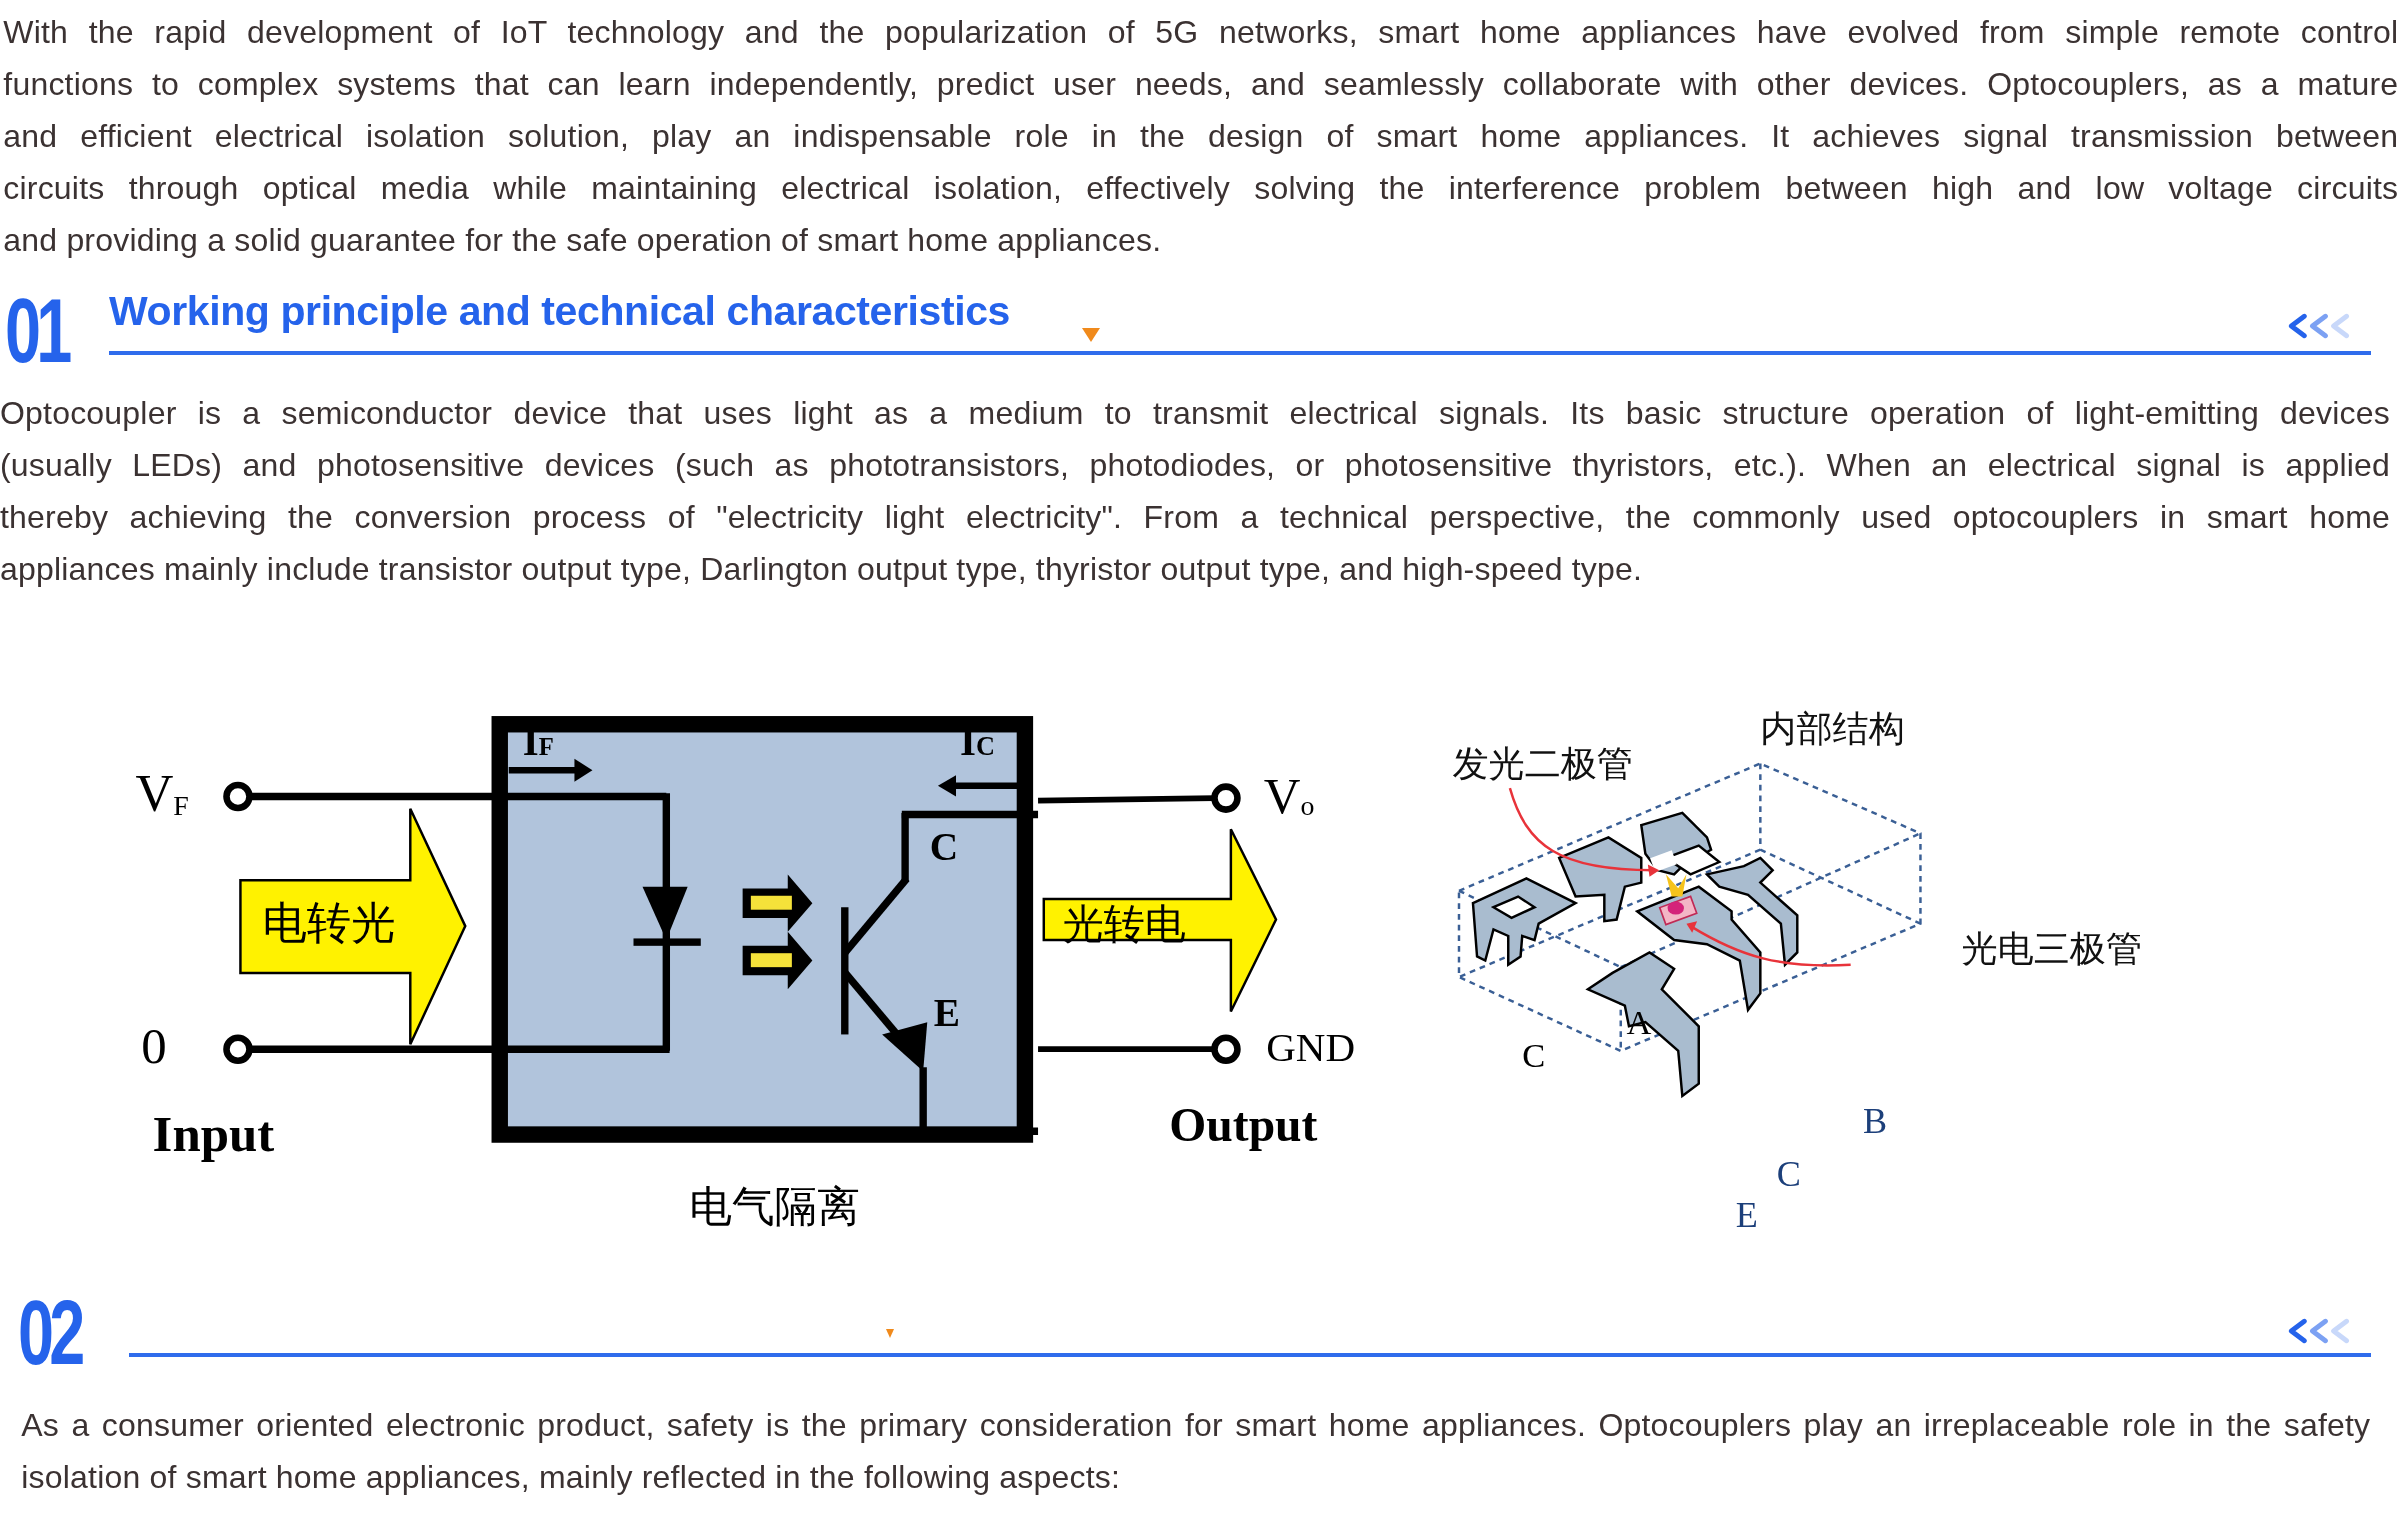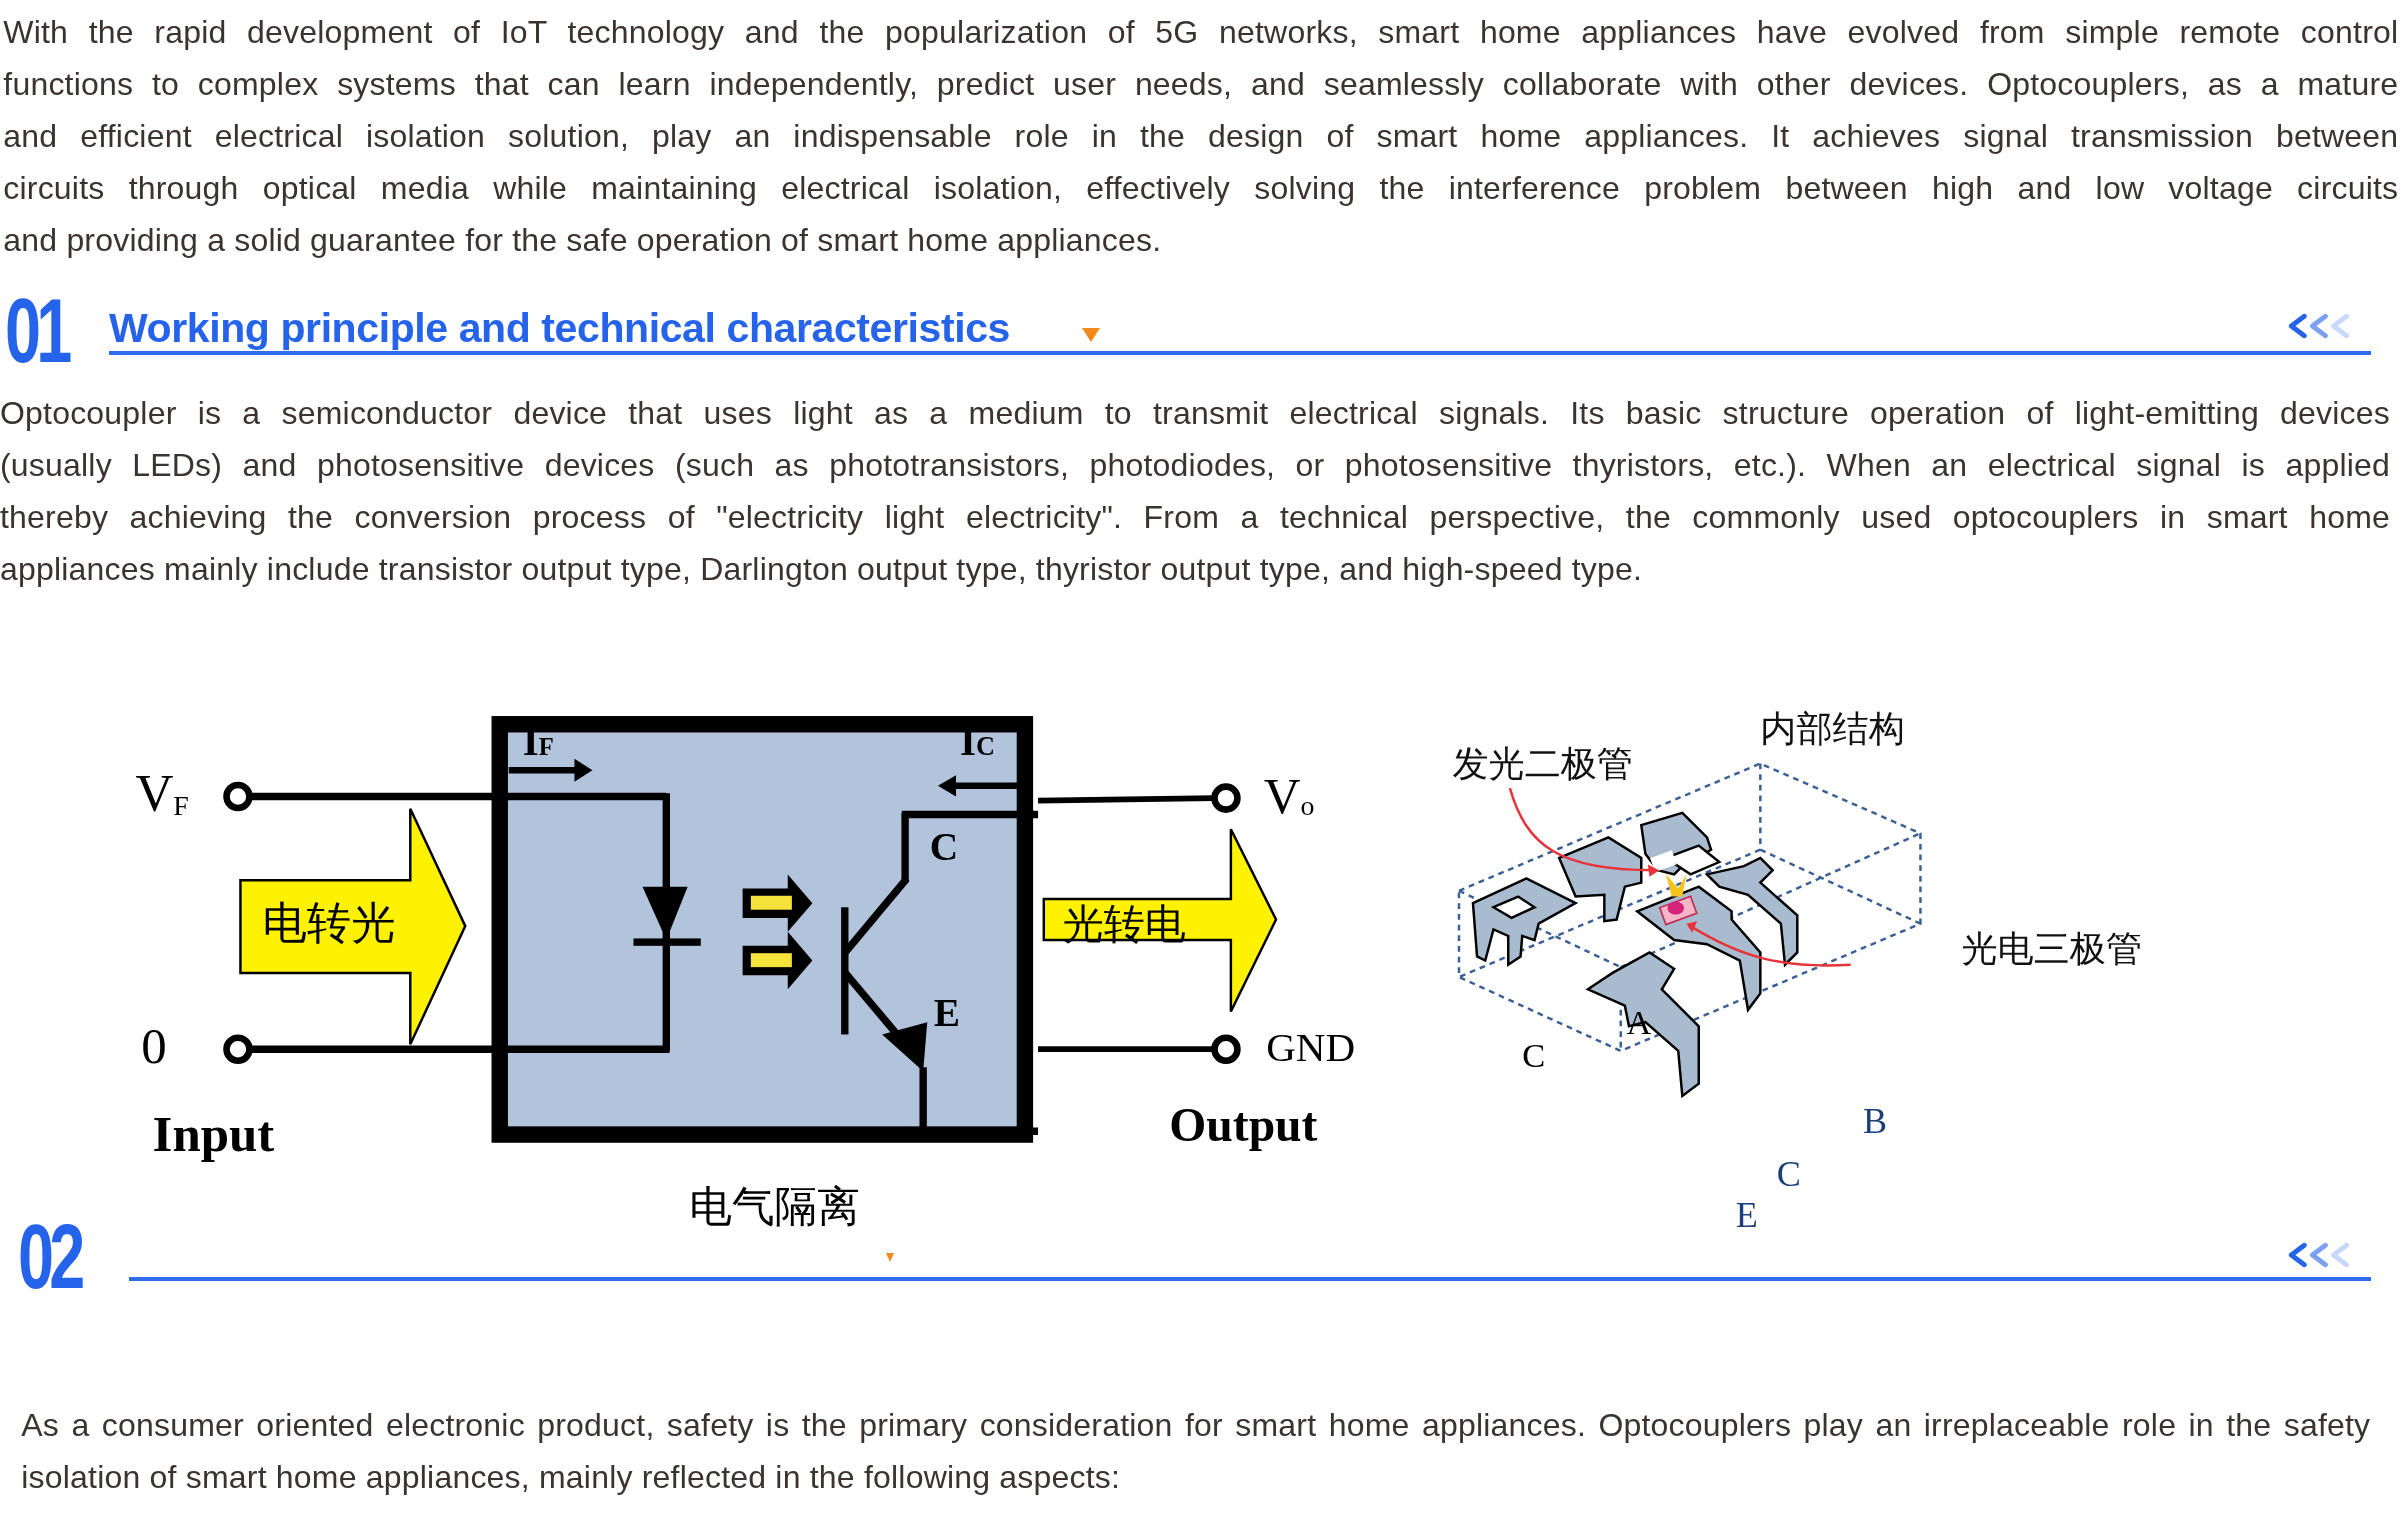--- a/index.html
+++ b/index.html
@@ -36,7 +36,7 @@
 
 <div class="sec" style="top:279px;height:90px;">
   <div class="sec-num" style="left:4.9px;top:6.6px;">01</div>
-  <div class="sec-title" style="left:109px;top:29px;">Working principle and technical characteristics</div>
+  <div class="sec-title" style="left:109px;top:12px;">Working principle and technical characteristics</div>
   <div class="sec-caret" style="left:1082px;top:49px;"></div>
   <svg class="chev" style="left:2286px;top:314px;position:absolute;" width="74" height="26" viewBox="0 0 90 32">
     <defs>

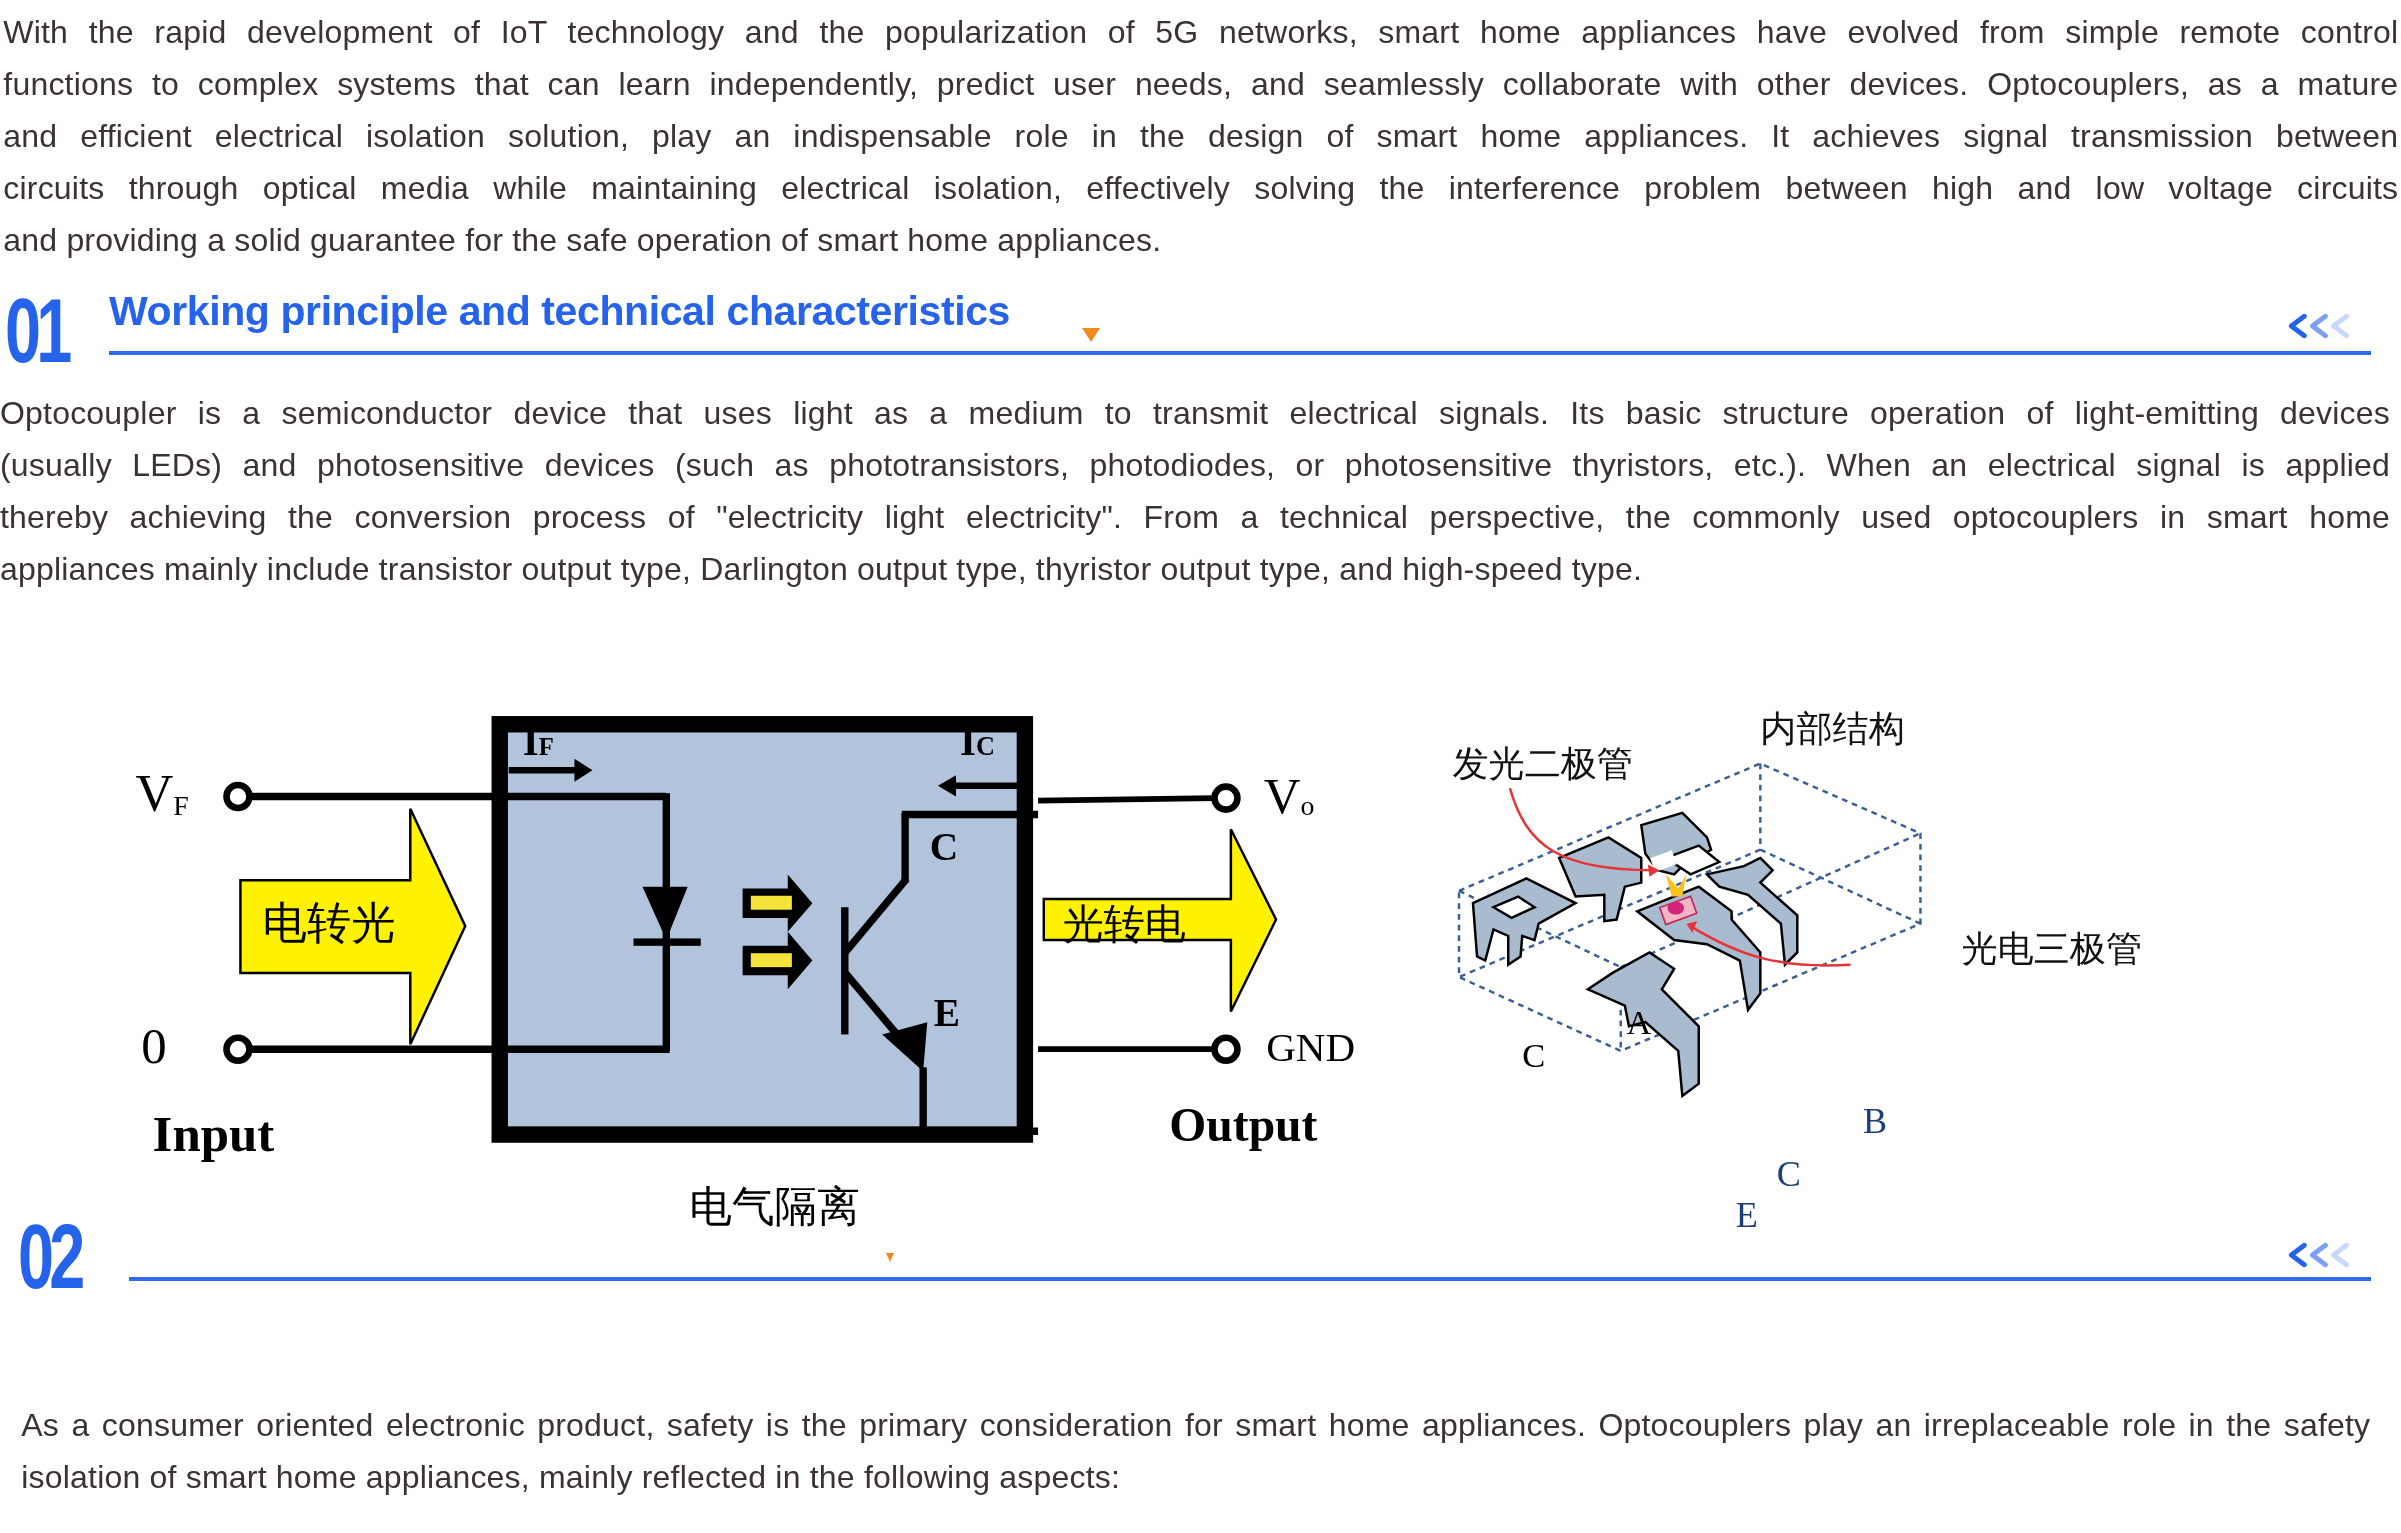--- a/index.html
+++ b/index.html
@@ -173,7 +173,7 @@
   <text x="520" y="520" font-size="44" fill="#1c3f7a" font-family="Liberation Sans, sans-serif">B</text>
 </svg>
 
-<div class="sec" style="top:1208px;height:82px;text-decoration:underline;">
+<div class="sec" style="top:1284px;height:82px;text-decoration:underline;">
   <div class="sec-num" style="left:18px;top:4.1px;">02</div>
   <div class="sec-caret" style="left:886px;top:45px;border-left-width:4.9px;border-right-width:4.9px;border-top-width:9.8px;"></div>
   <svg class="chev" style="position:absolute;left:2286px;top:30px;" width="74" height="26" viewBox="0 0 90 32">

